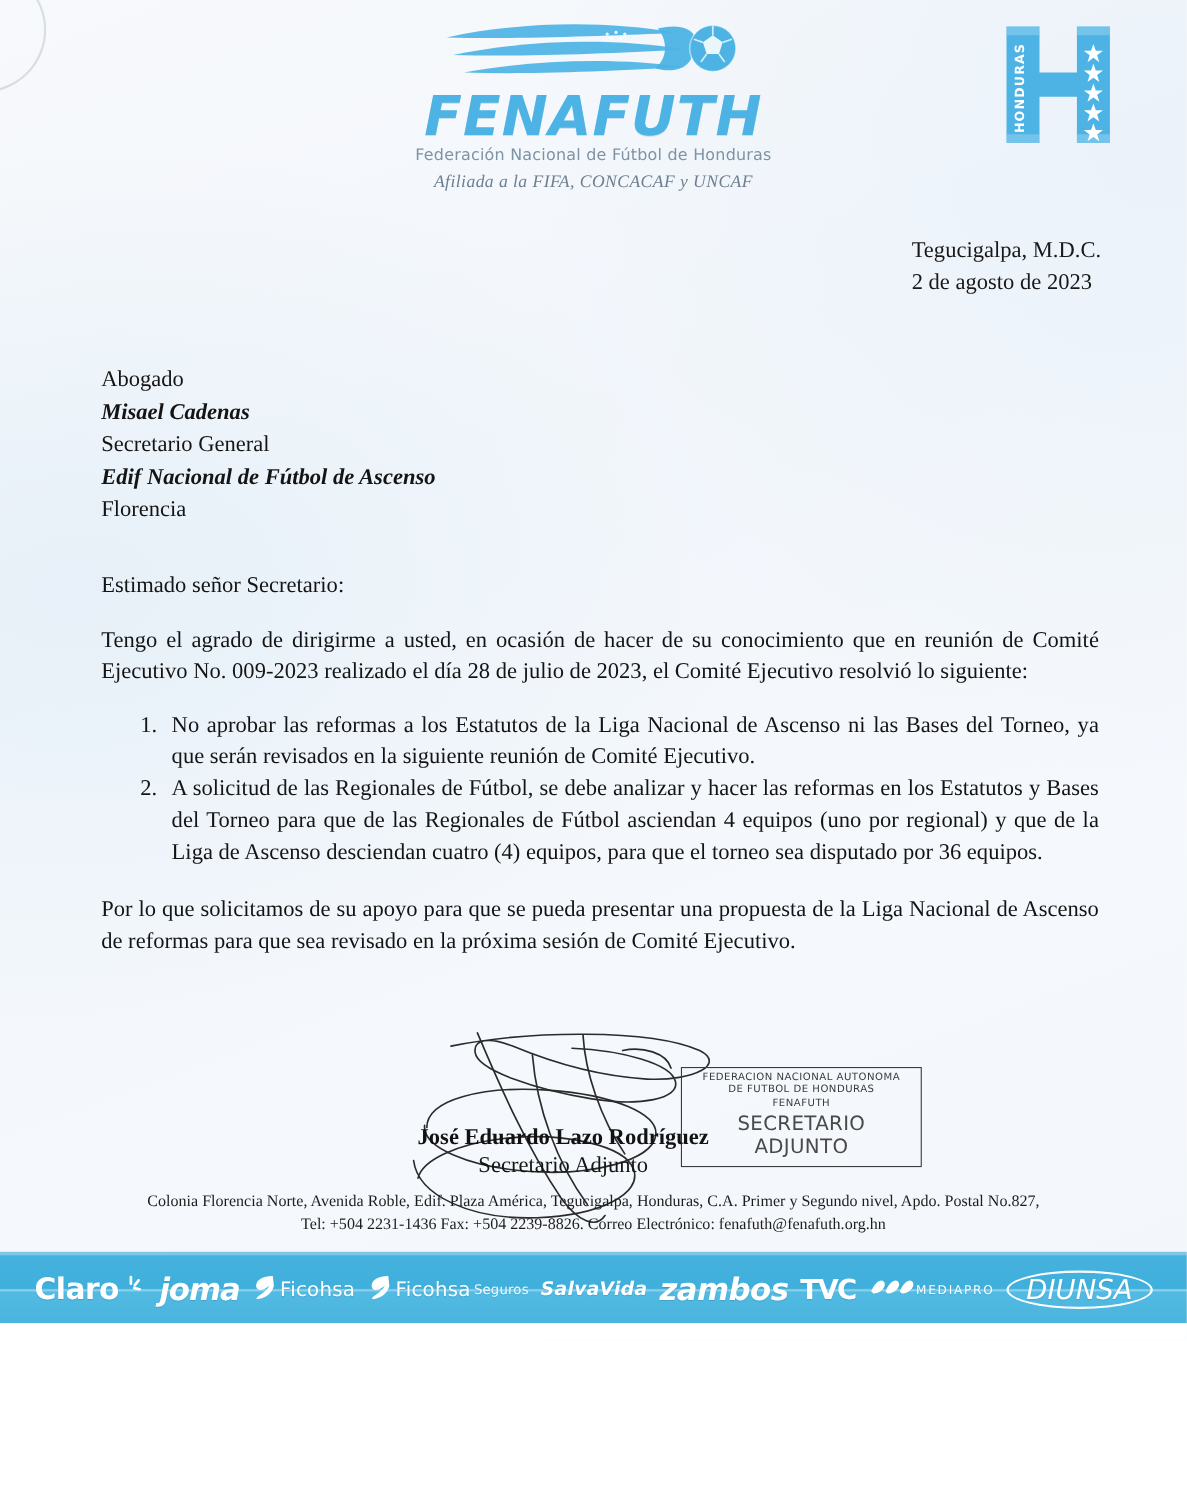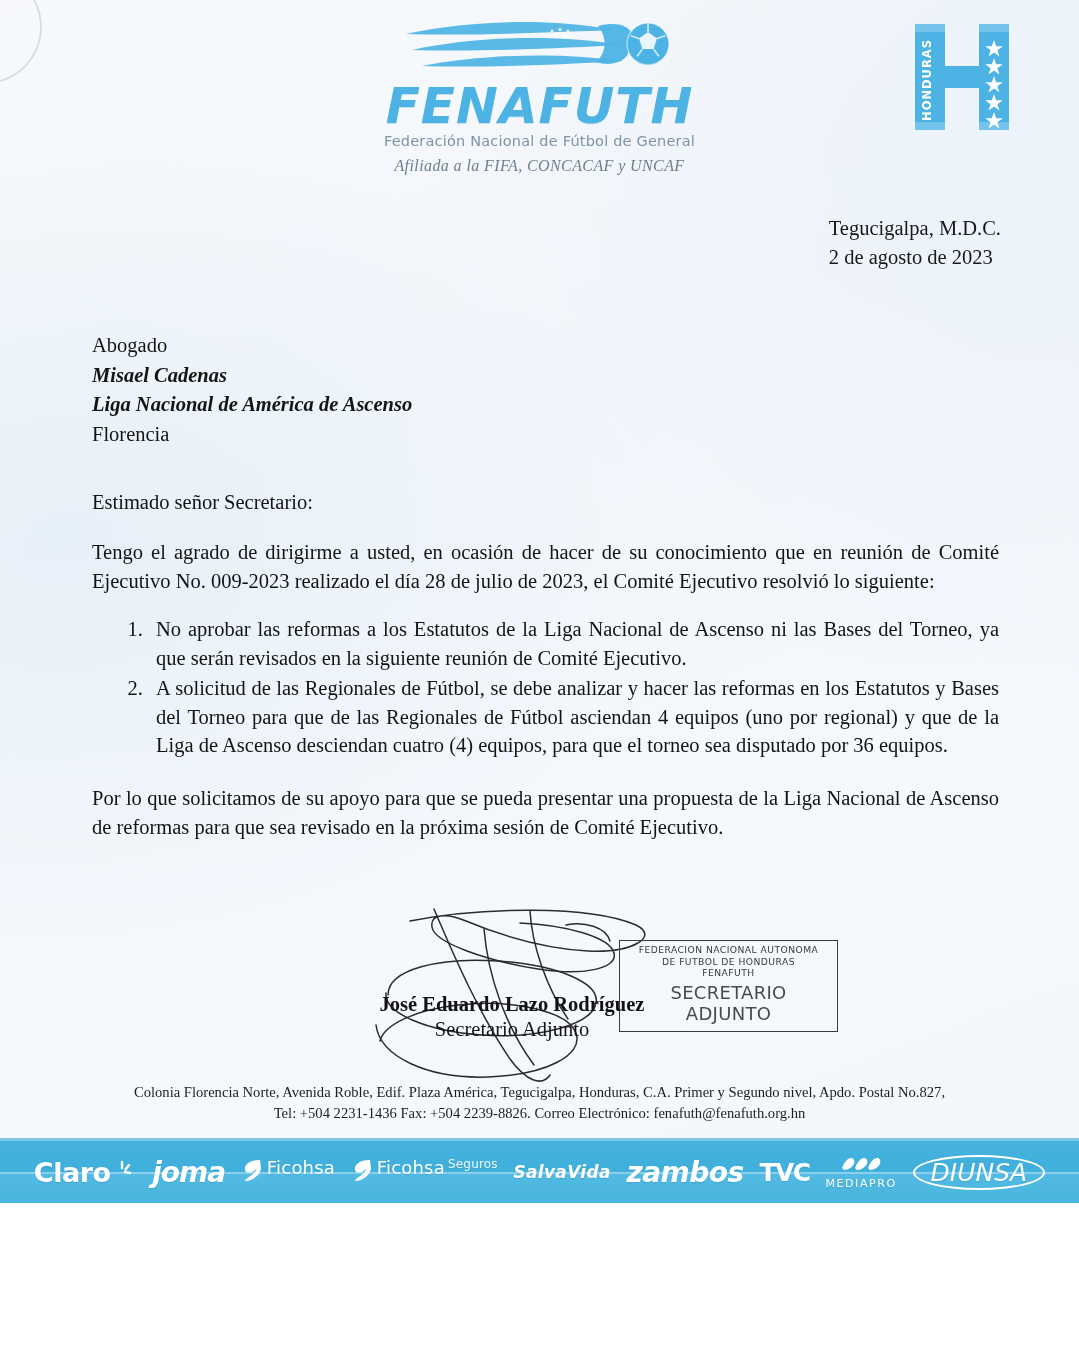--- a/index.html
+++ b/index.html
@@ -329,7 +329,7 @@
         </svg>
       </div>
       <div class="wordmark">FENAFUTH</div>
-      <div class="subwordmark">Federación Nacional de Fútbol de General</div>
+      <div class="subwordmark">Federación Nacional de Fútbol de Honduras</div>
       <div class="affiliate">Afiliada a la FIFA, CONCACAF y UNCAF</div>
     </div>
 

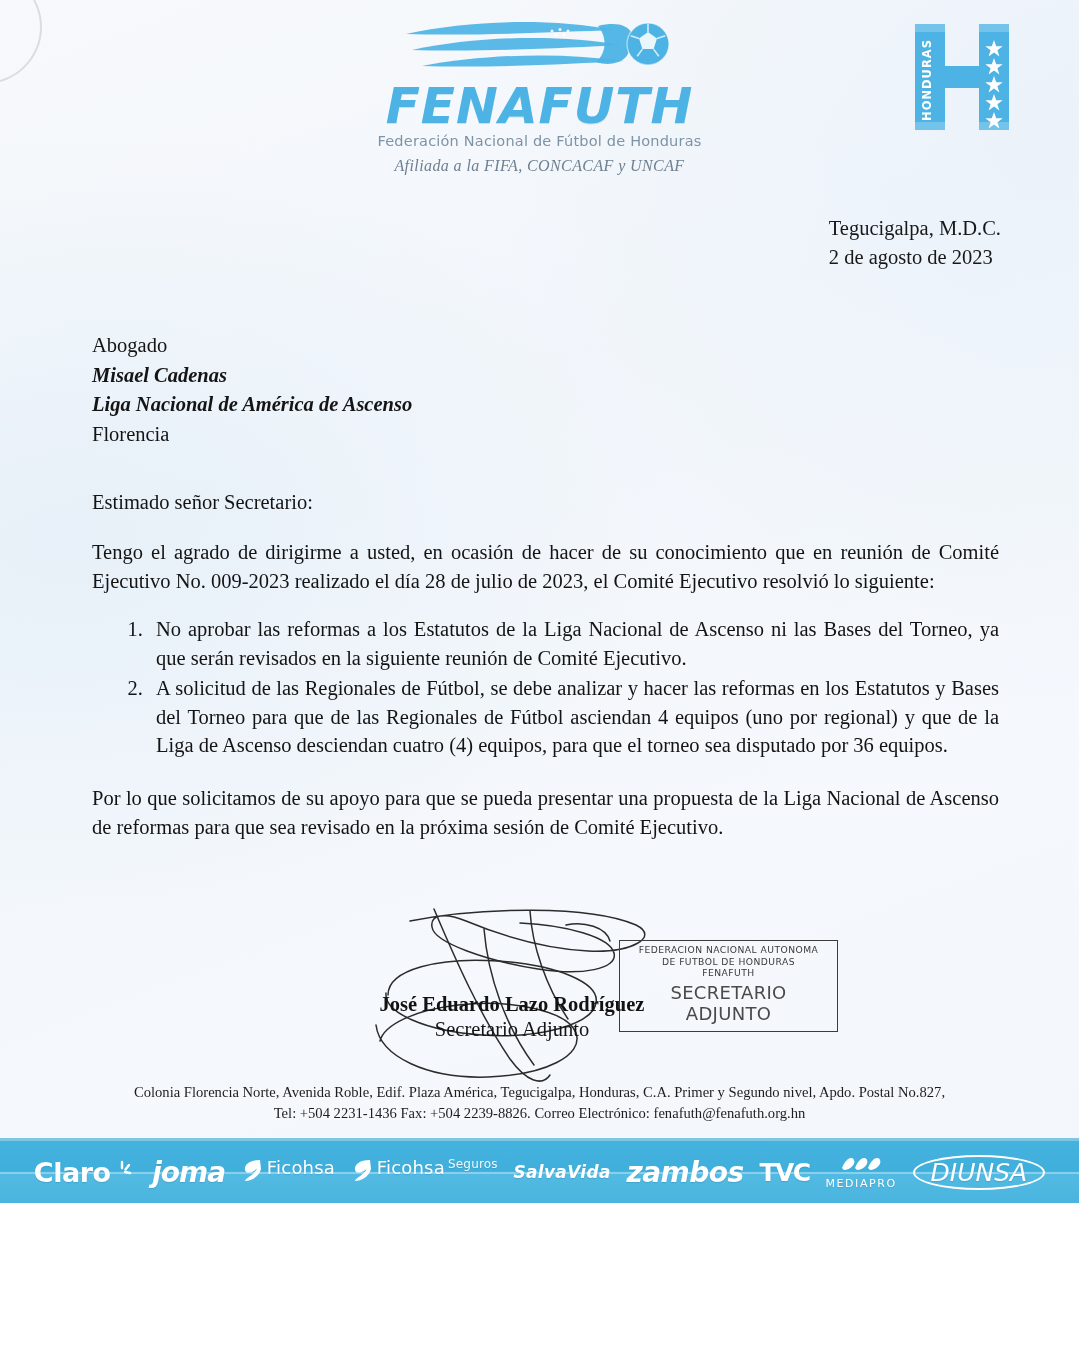--- a/index.html
+++ b/index.html
@@ -368,6 +368,7 @@
       <div class="recipient">
         <div>Abogado</div>
         <div class="bi">Misael Cadenas</div>
+        <div>Secretario General</div>
         <div class="bi">Liga Nacional de América de Ascenso</div>
         <div>Florencia</div>
       </div>

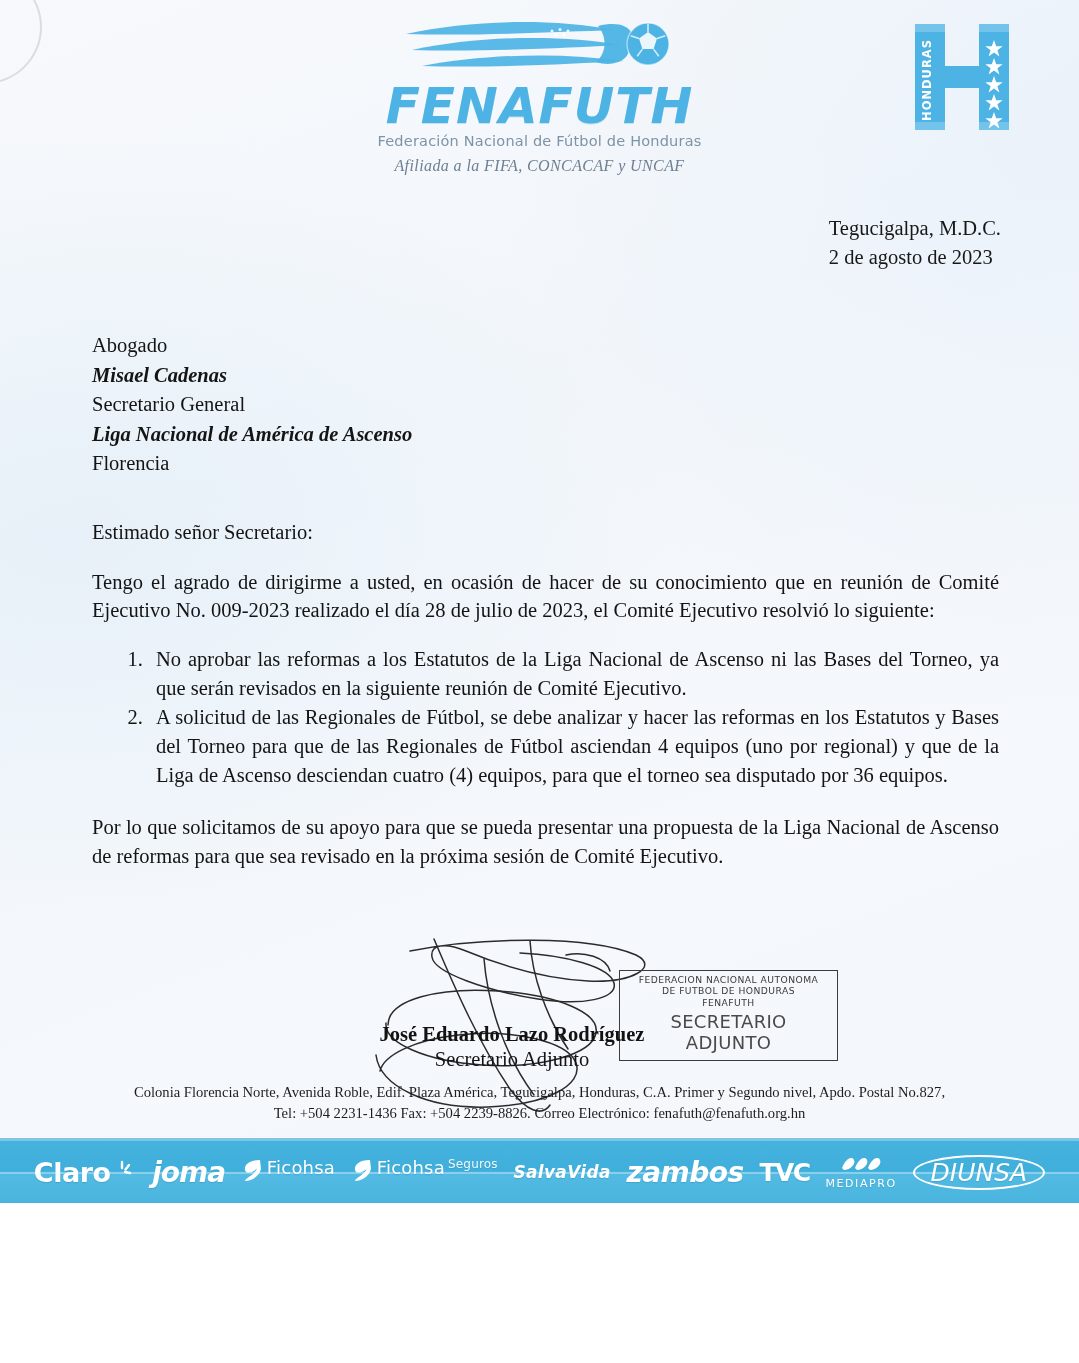--- a/index.html
+++ b/index.html
@@ -369,7 +369,7 @@
         <div>Abogado</div>
         <div class="bi">Misael Cadenas</div>
         <div>Secretario General</div>
-        <div class="bi">Liga Nacional de América de Ascenso</div>
+        <div class="bi">Edif Nacional de Fútbol de Ascenso</div>
         <div>Florencia</div>
       </div>
 

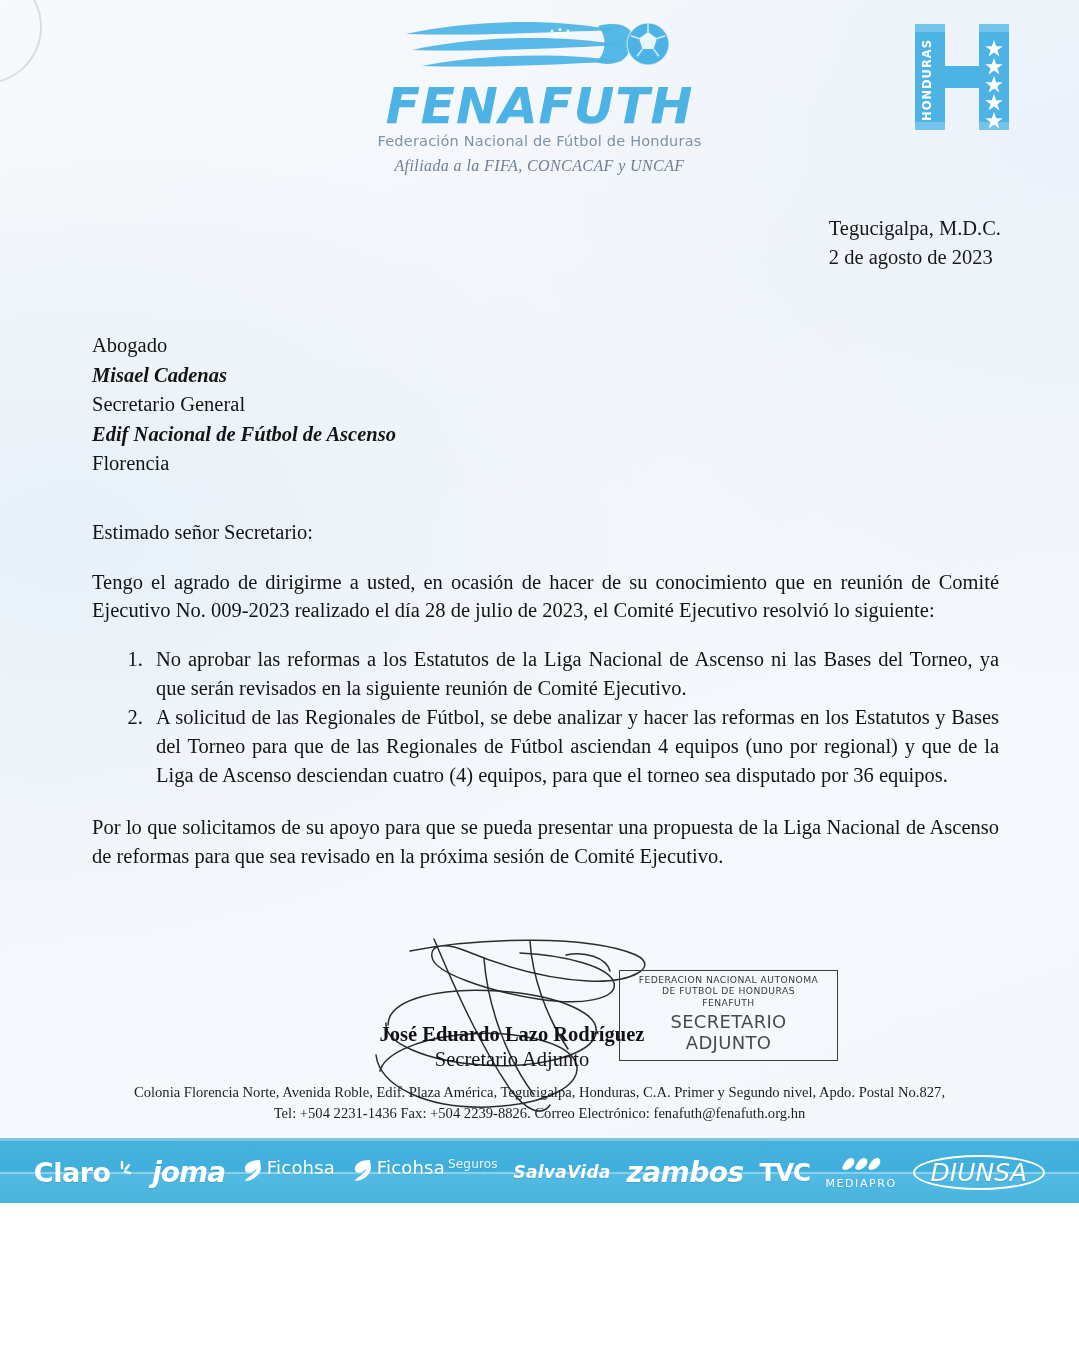--- a/index.html
+++ b/index.html
@@ -264,7 +264,7 @@
     font-family: "DejaVu Sans", sans-serif;
     white-space: nowrap;
     display: flex;
-    align-items: flex-start;
+    align-items: center;
     position: relative;
     z-index: 2;
     text-shadow: 0 1px 1px rgba(40,120,160,.3);

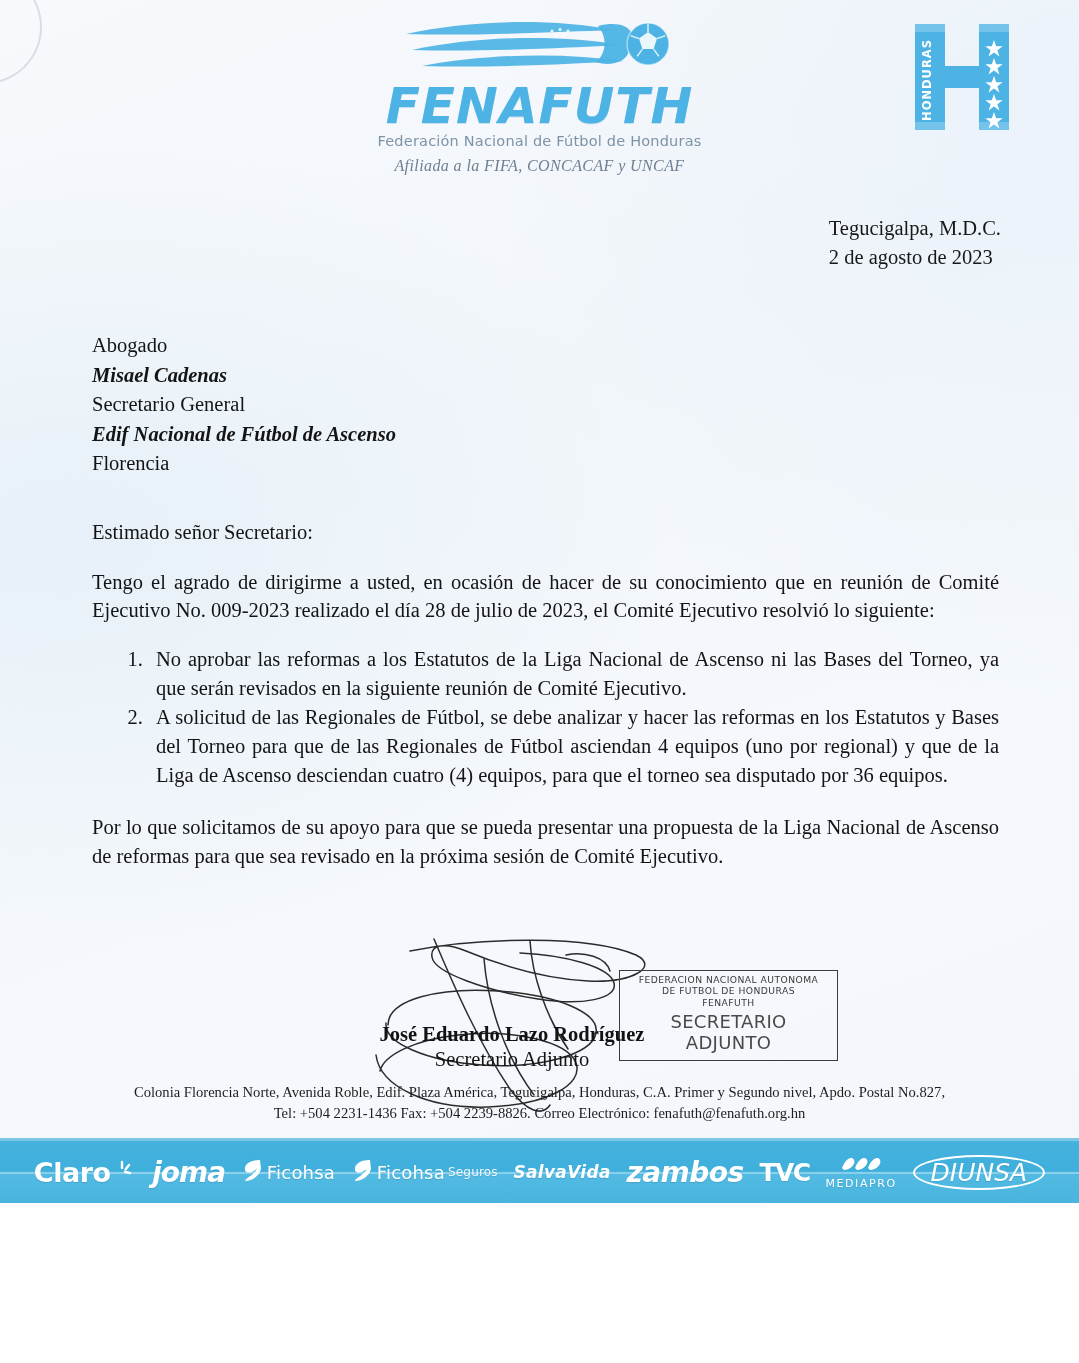--- a/index.html
+++ b/index.html
@@ -475,7 +475,7 @@
         <span>TVC</span>
       </div>
 
-      <div class="sp" style="flex-direction:column; align-items:center;">
+      <div class="sp" style="flex-direction:row; align-items:center;">
         <span class="mark" style="margin:0 0 1px 0;">
           <svg width="44" height="17" viewBox="0 0 44 17">
             <g fill="#ffffff">

